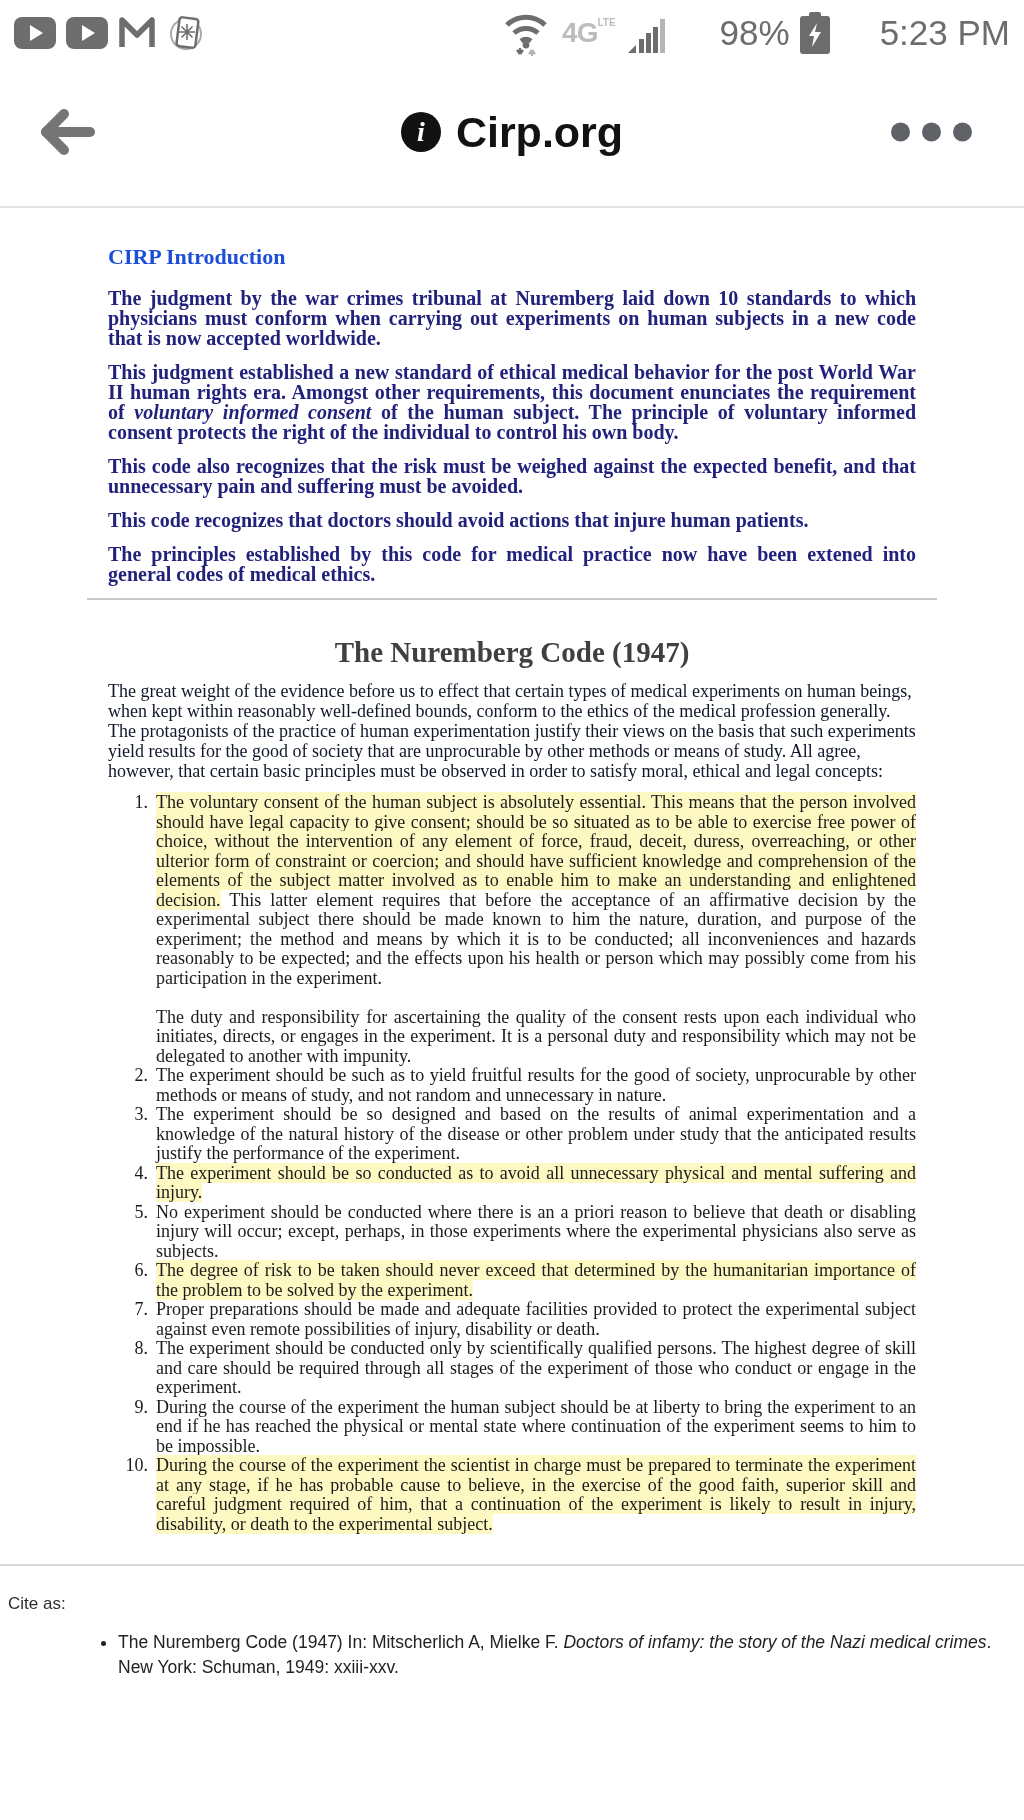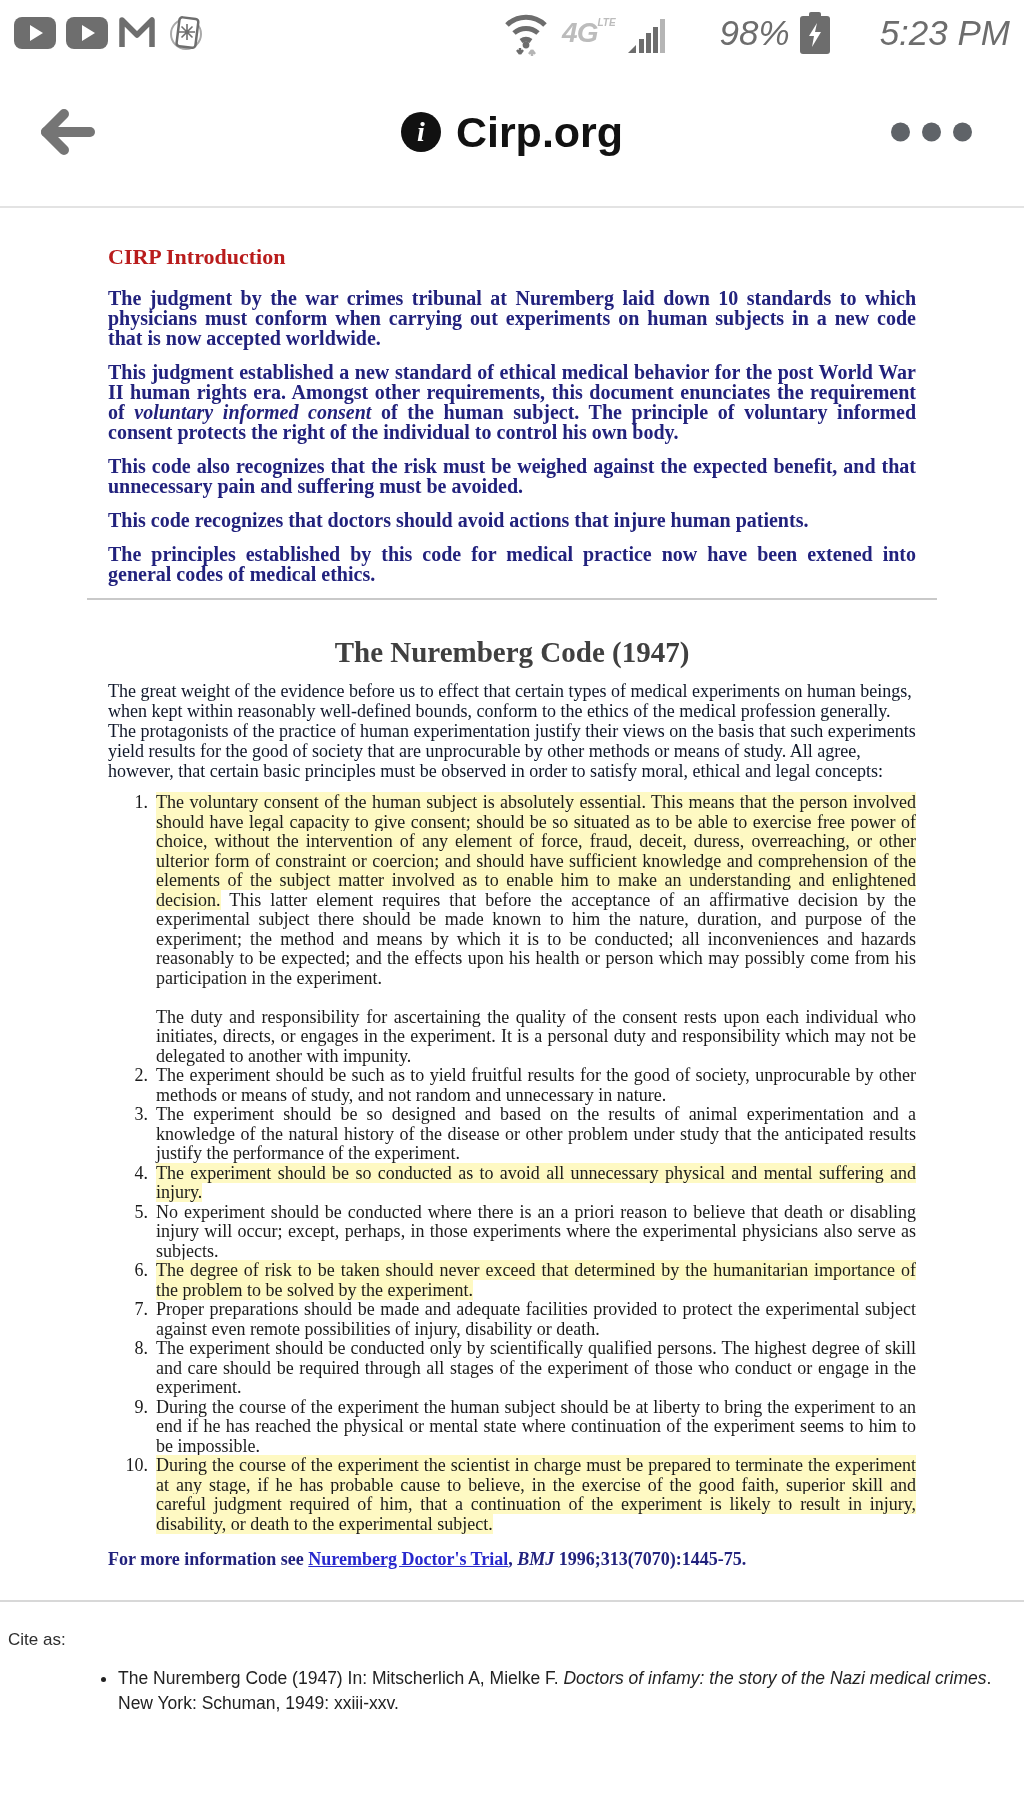--- a/index.html
+++ b/index.html
@@ -8,7 +8,7 @@
   .status-bar{height:58px;display:flex;justify-content:space-between;align-items:center;
     padding:8px 14px 0 14px;box-sizing:border-box;font-family:"Liberation Sans",sans-serif;}
   .sb-left{display:flex;align-items:center;gap:10px;}
-  .sb-right{display:flex;align-items:center;gap:10px;font-style:italic;}
+  .sb-right{display:flex;align-items:center;gap:10px;}
   .sb-text{font-size:35px;color:#6d6d6d;white-space:nowrap;margin-left:40px;}
   .yt-icon{width:42px;height:32px;background:#6e6e6e;border-radius:8px;position:relative;}
   .yt-icon::after{content:"";position:absolute;left:16px;top:8px;border-left:13px solid #fff;

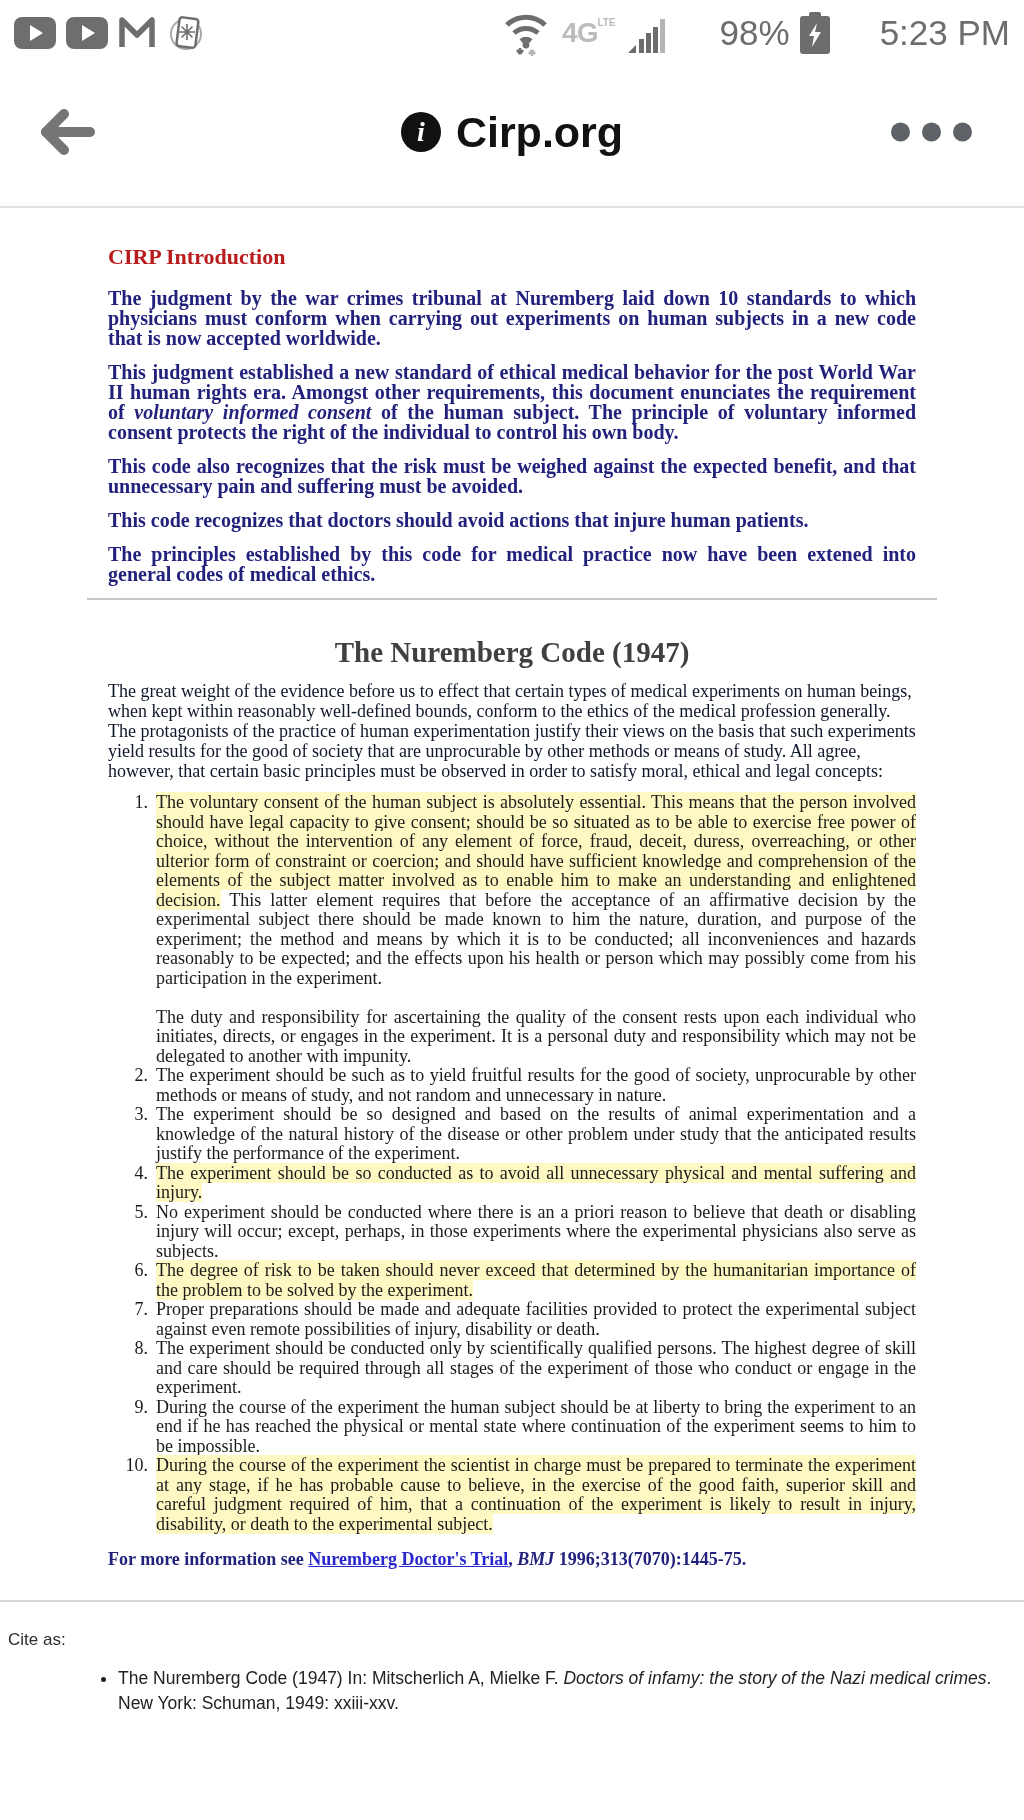--- a/index.html
+++ b/index.html
@@ -32,7 +32,7 @@
     font-style:italic;font-weight:bold;font-size:28px;flex:0 0 auto;}
   
   .content{padding:36px 108px 0 108px;}
-  .intro-heading{font-size:22px;font-weight:bold;color:#b91c1c;margin:0 0 18px 0;}
+  .intro-heading{font-size:22px;font-weight:bold;color:#1d4ed8;margin:0 0 18px 0;}
   p.blue{color:#22227d;font-weight:bold;font-size:20px;line-height:20px;text-align:justify;margin:0 0 14px 0;}
   hr.inner{border:none;border-top:2px solid #c9c9c9;margin:14px -21px 0 -21px;}
   .code-title{text-align:center;font-size:29px;font-weight:bold;color:#404040;margin:36px 0 0 0;}

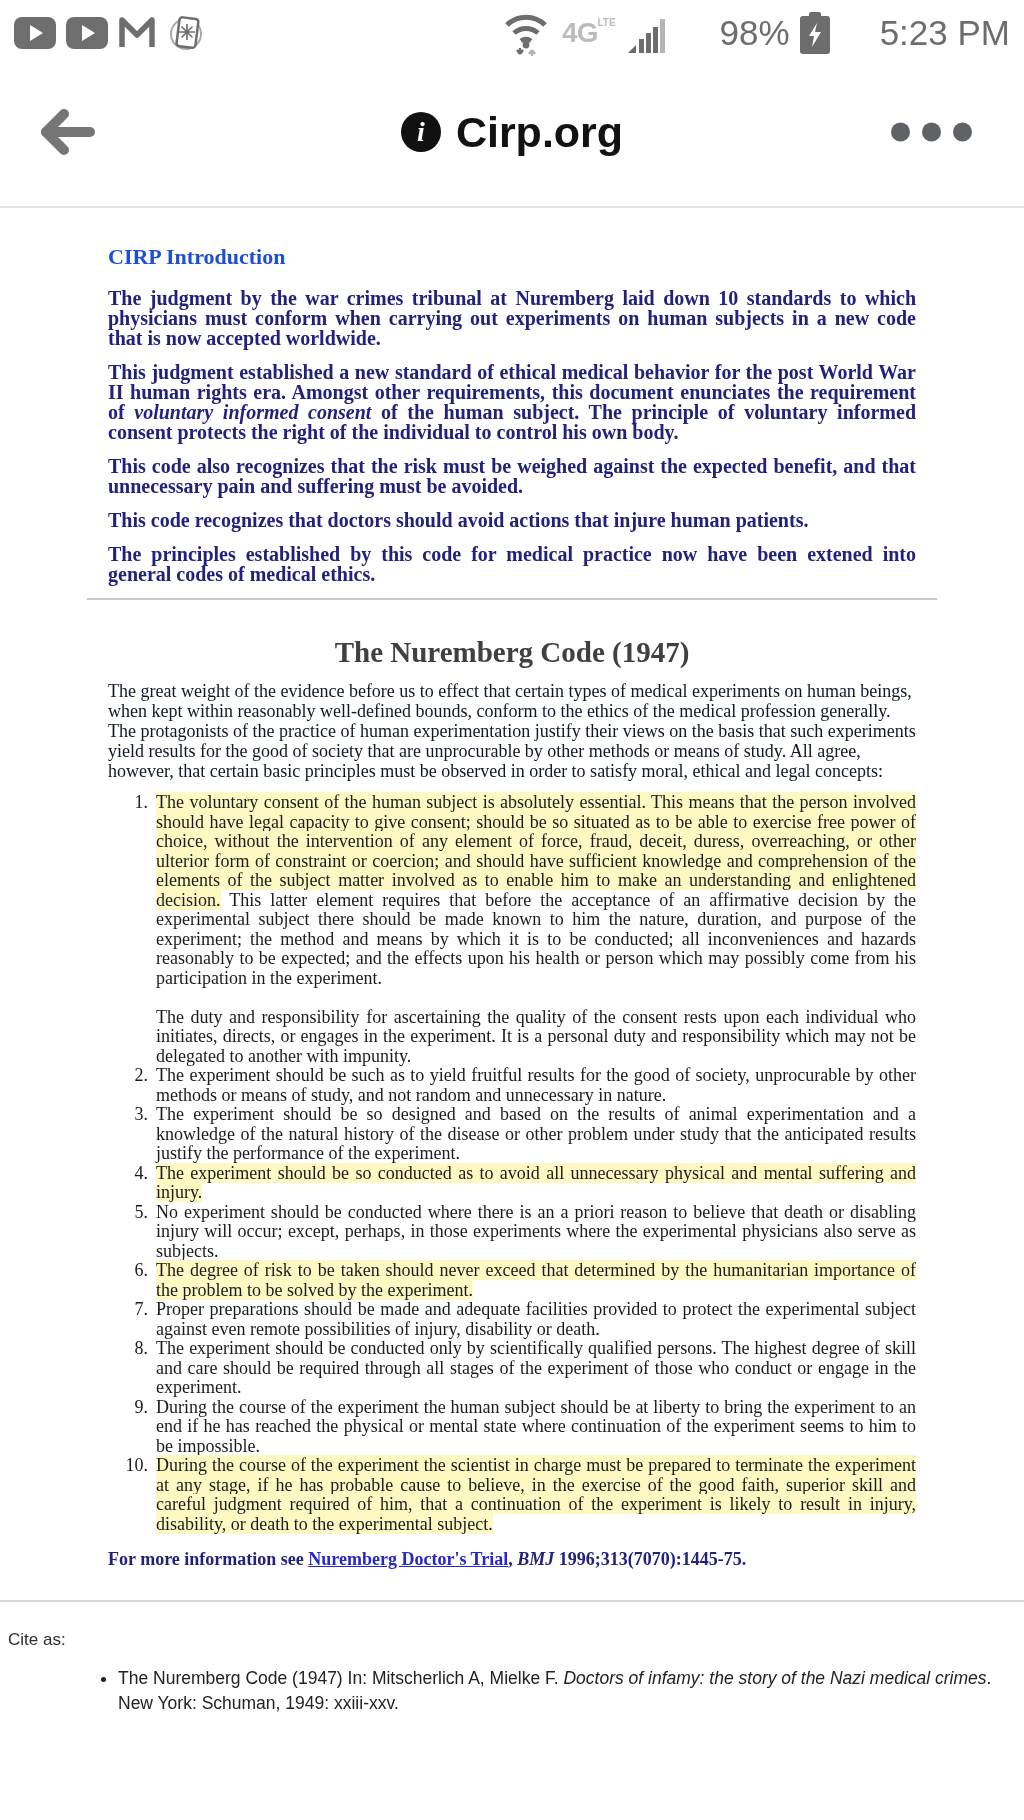--- a/index.html
+++ b/index.html
@@ -176,7 +176,6 @@
       </li>
     </ol>
 
-  <p class="more-info"><span>For more information see </span><span class="link">Nuremberg Doctor's Trial</span><span>, </span><span class="i">BMJ</span><span> 1996;313(7070):1445-75.</span></p>
 </div>
 
 <hr class="full">

